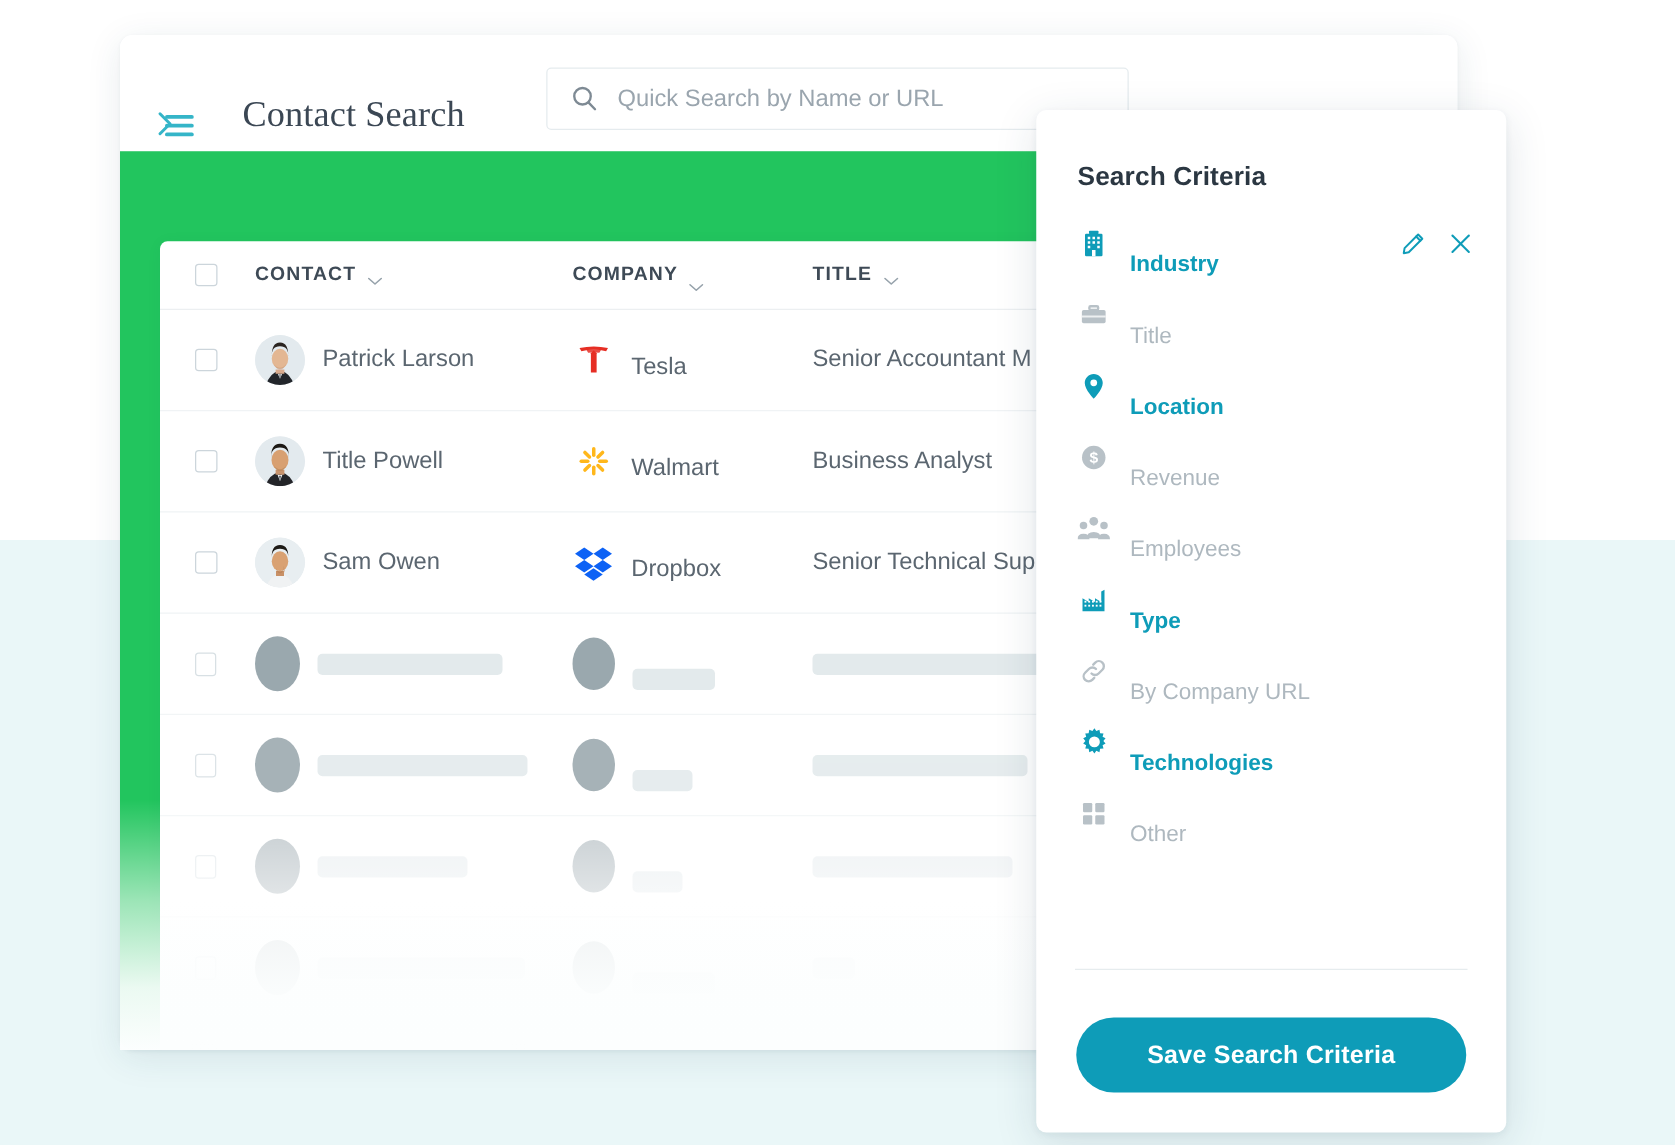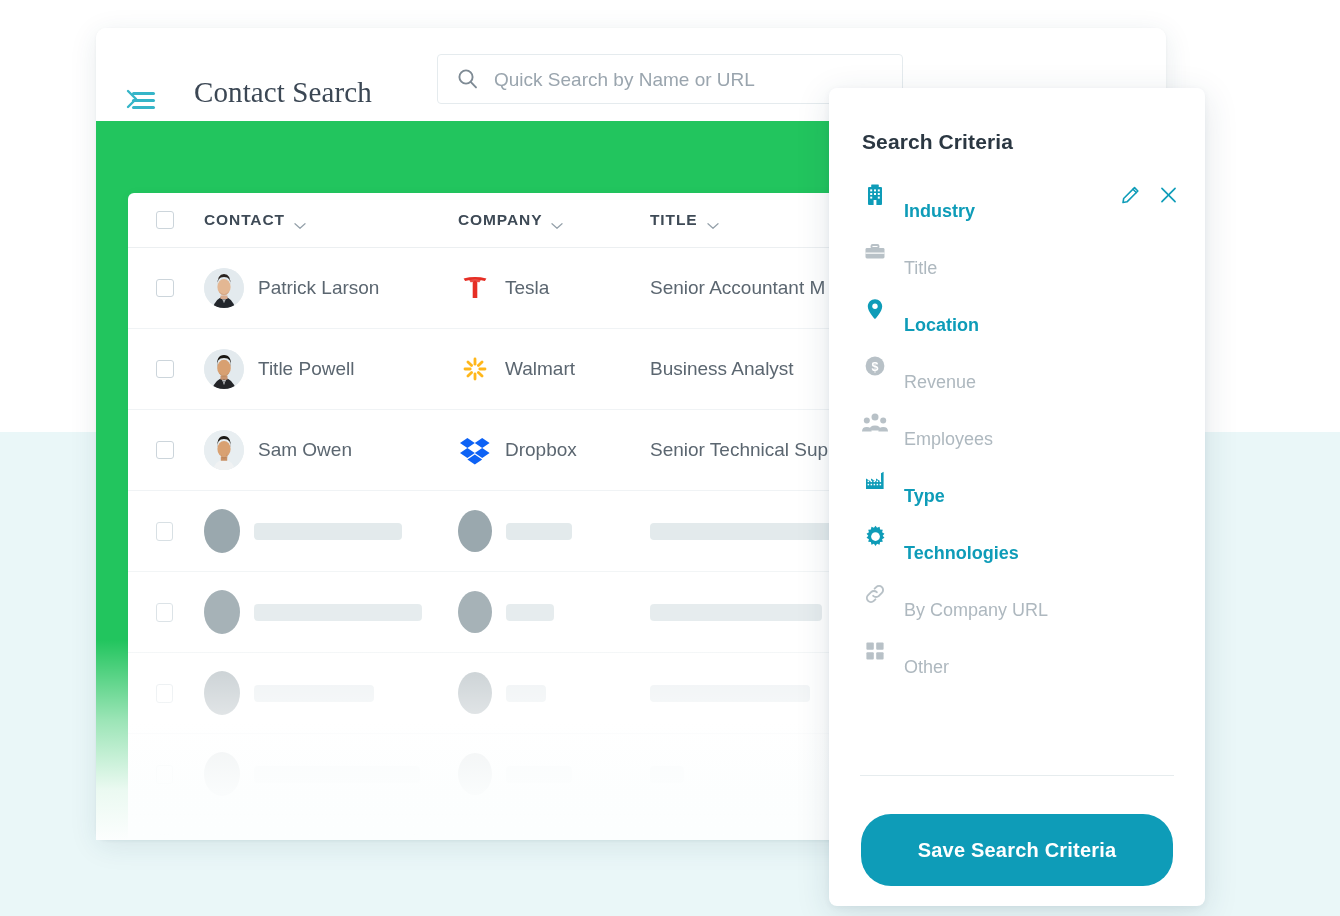--- a/index.html
+++ b/index.html
@@ -168,7 +168,7 @@
   }
   .col-chk  { width: 60px; display: flex; align-items: center; justify-content: flex-start; padding-left: 12px; box-sizing: border-box; flex: 0 0 auto;}
   .col-contact { width: 254px; flex: 0 0 auto; display:flex; align-items:center; }
-  .col-company { width: 192px; flex: 0 0 auto; display:flex; align-items:center; }
+  .col-company { width: 192px; flex: 0 0 auto; display:flex; align-items:flex-end; }
   .col-title   { width: 420px; flex: 0 0 auto; display:flex; align-items:center; }
   .th-label {
     font-size: 15.5px;

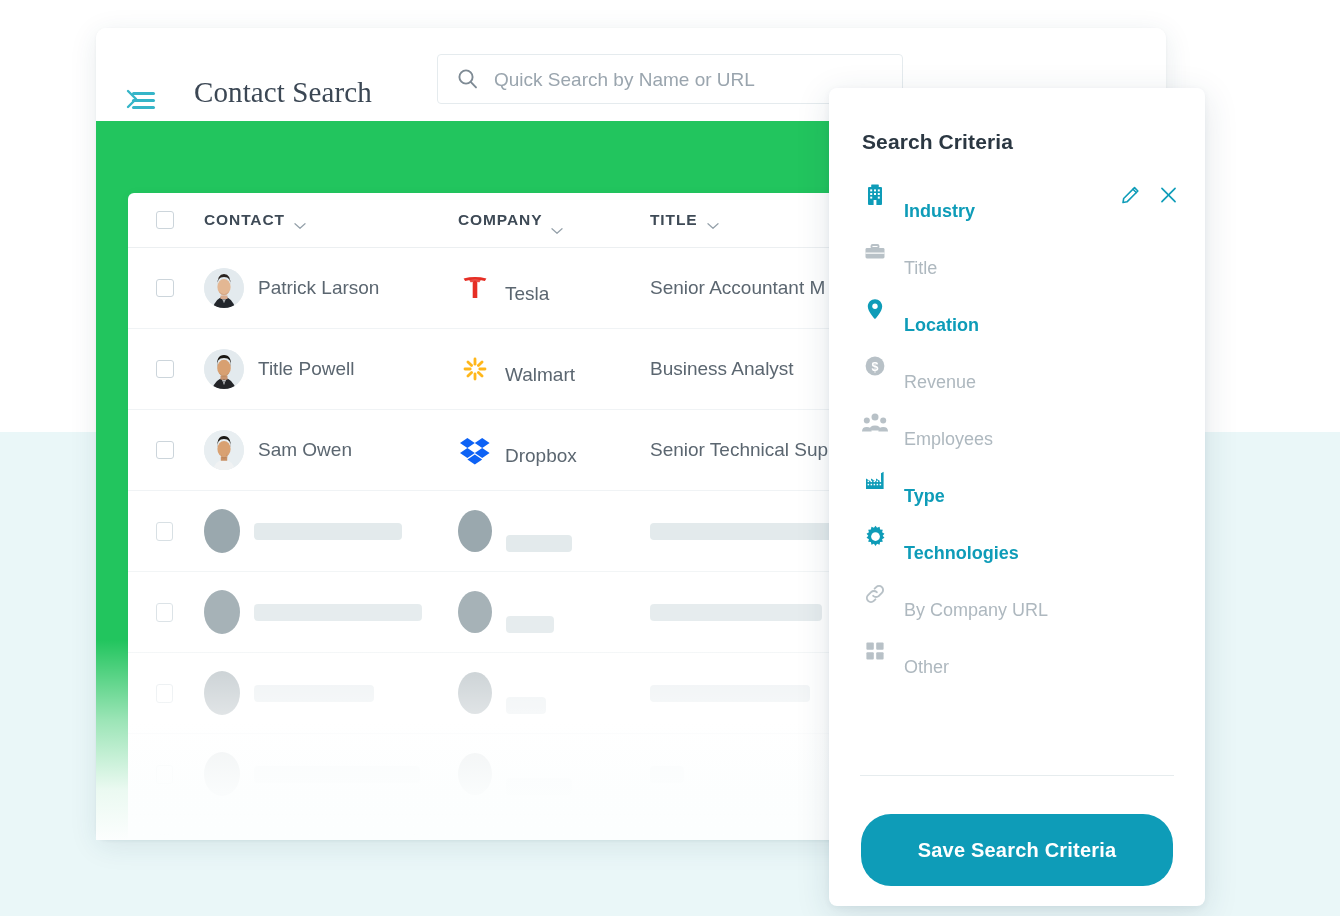--- a/index.html
+++ b/index.html
@@ -714,6 +714,15 @@
           </span>
           <span class="crit-label">Type</span>
         </div>
+        <div class="crit-item inactive">
+          <span class="crit-icon">
+            <svg width="24" height="24" viewBox="0 0 24 24" fill="none" stroke="#b8c1c7" stroke-width="1.9" stroke-linecap="round">
+              <path d="M10.2 13.8a4 4 0 0 0 5.7 0l3-3a4 4 0 1 0-5.7-5.7l-1.6 1.6"></path>
+              <path d="M13.8 10.2a4 4 0 0 0-5.7 0l-3 3a4 4 0 1 0 5.7 5.7l1.6-1.6"></path>
+            </svg>
+          </span>
+          <span class="crit-label">By Company URL</span>
+        </div>
         <div class="crit-item active">
           <span class="crit-icon">
             <svg width="25" height="25" viewBox="0 0 24 24">
@@ -722,15 +731,6 @@
             </svg>
           </span>
           <span class="crit-label">Technologies</span>
-        </div>
-        <div class="crit-item inactive">
-          <span class="crit-icon">
-            <svg width="24" height="24" viewBox="0 0 24 24" fill="none" stroke="#b8c1c7" stroke-width="1.9" stroke-linecap="round">
-              <path d="M10.2 13.8a4 4 0 0 0 5.7 0l3-3a4 4 0 1 0-5.7-5.7l-1.6 1.6"></path>
-              <path d="M13.8 10.2a4 4 0 0 0-5.7 0l-3 3a4 4 0 1 0 5.7 5.7l1.6-1.6"></path>
-            </svg>
-          </span>
-          <span class="crit-label">By Company URL</span>
         </div>
         <div class="crit-item inactive">
           <span class="crit-icon">

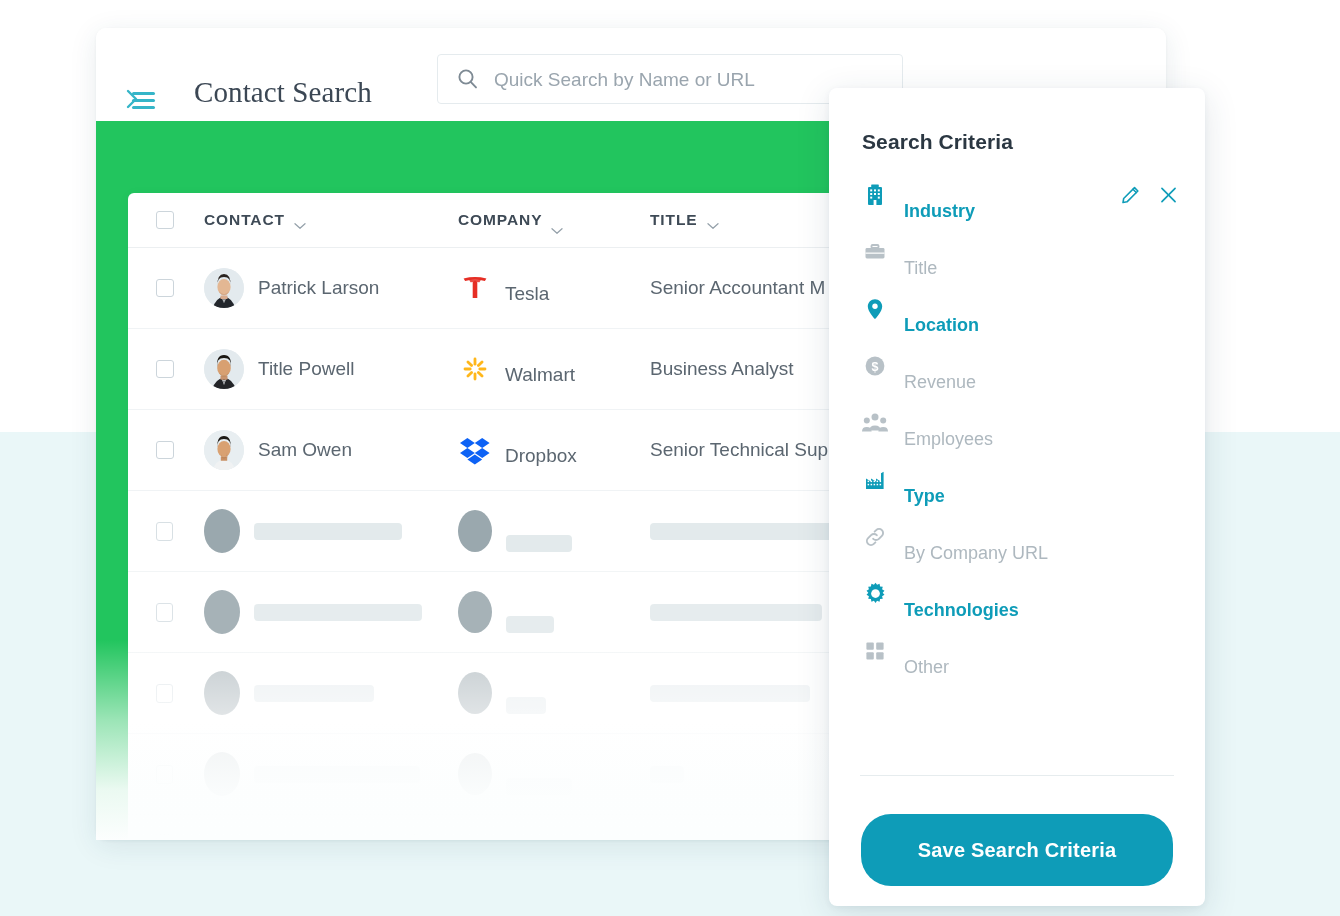--- a/index.html
+++ b/index.html
@@ -328,7 +328,7 @@
     left: 32px;
     top: 726px;
     width: 312px;
-    height: 72px;
+    height: 60px;
     border-radius: 30px;
     border: none;
     background: #0e9cb8;

